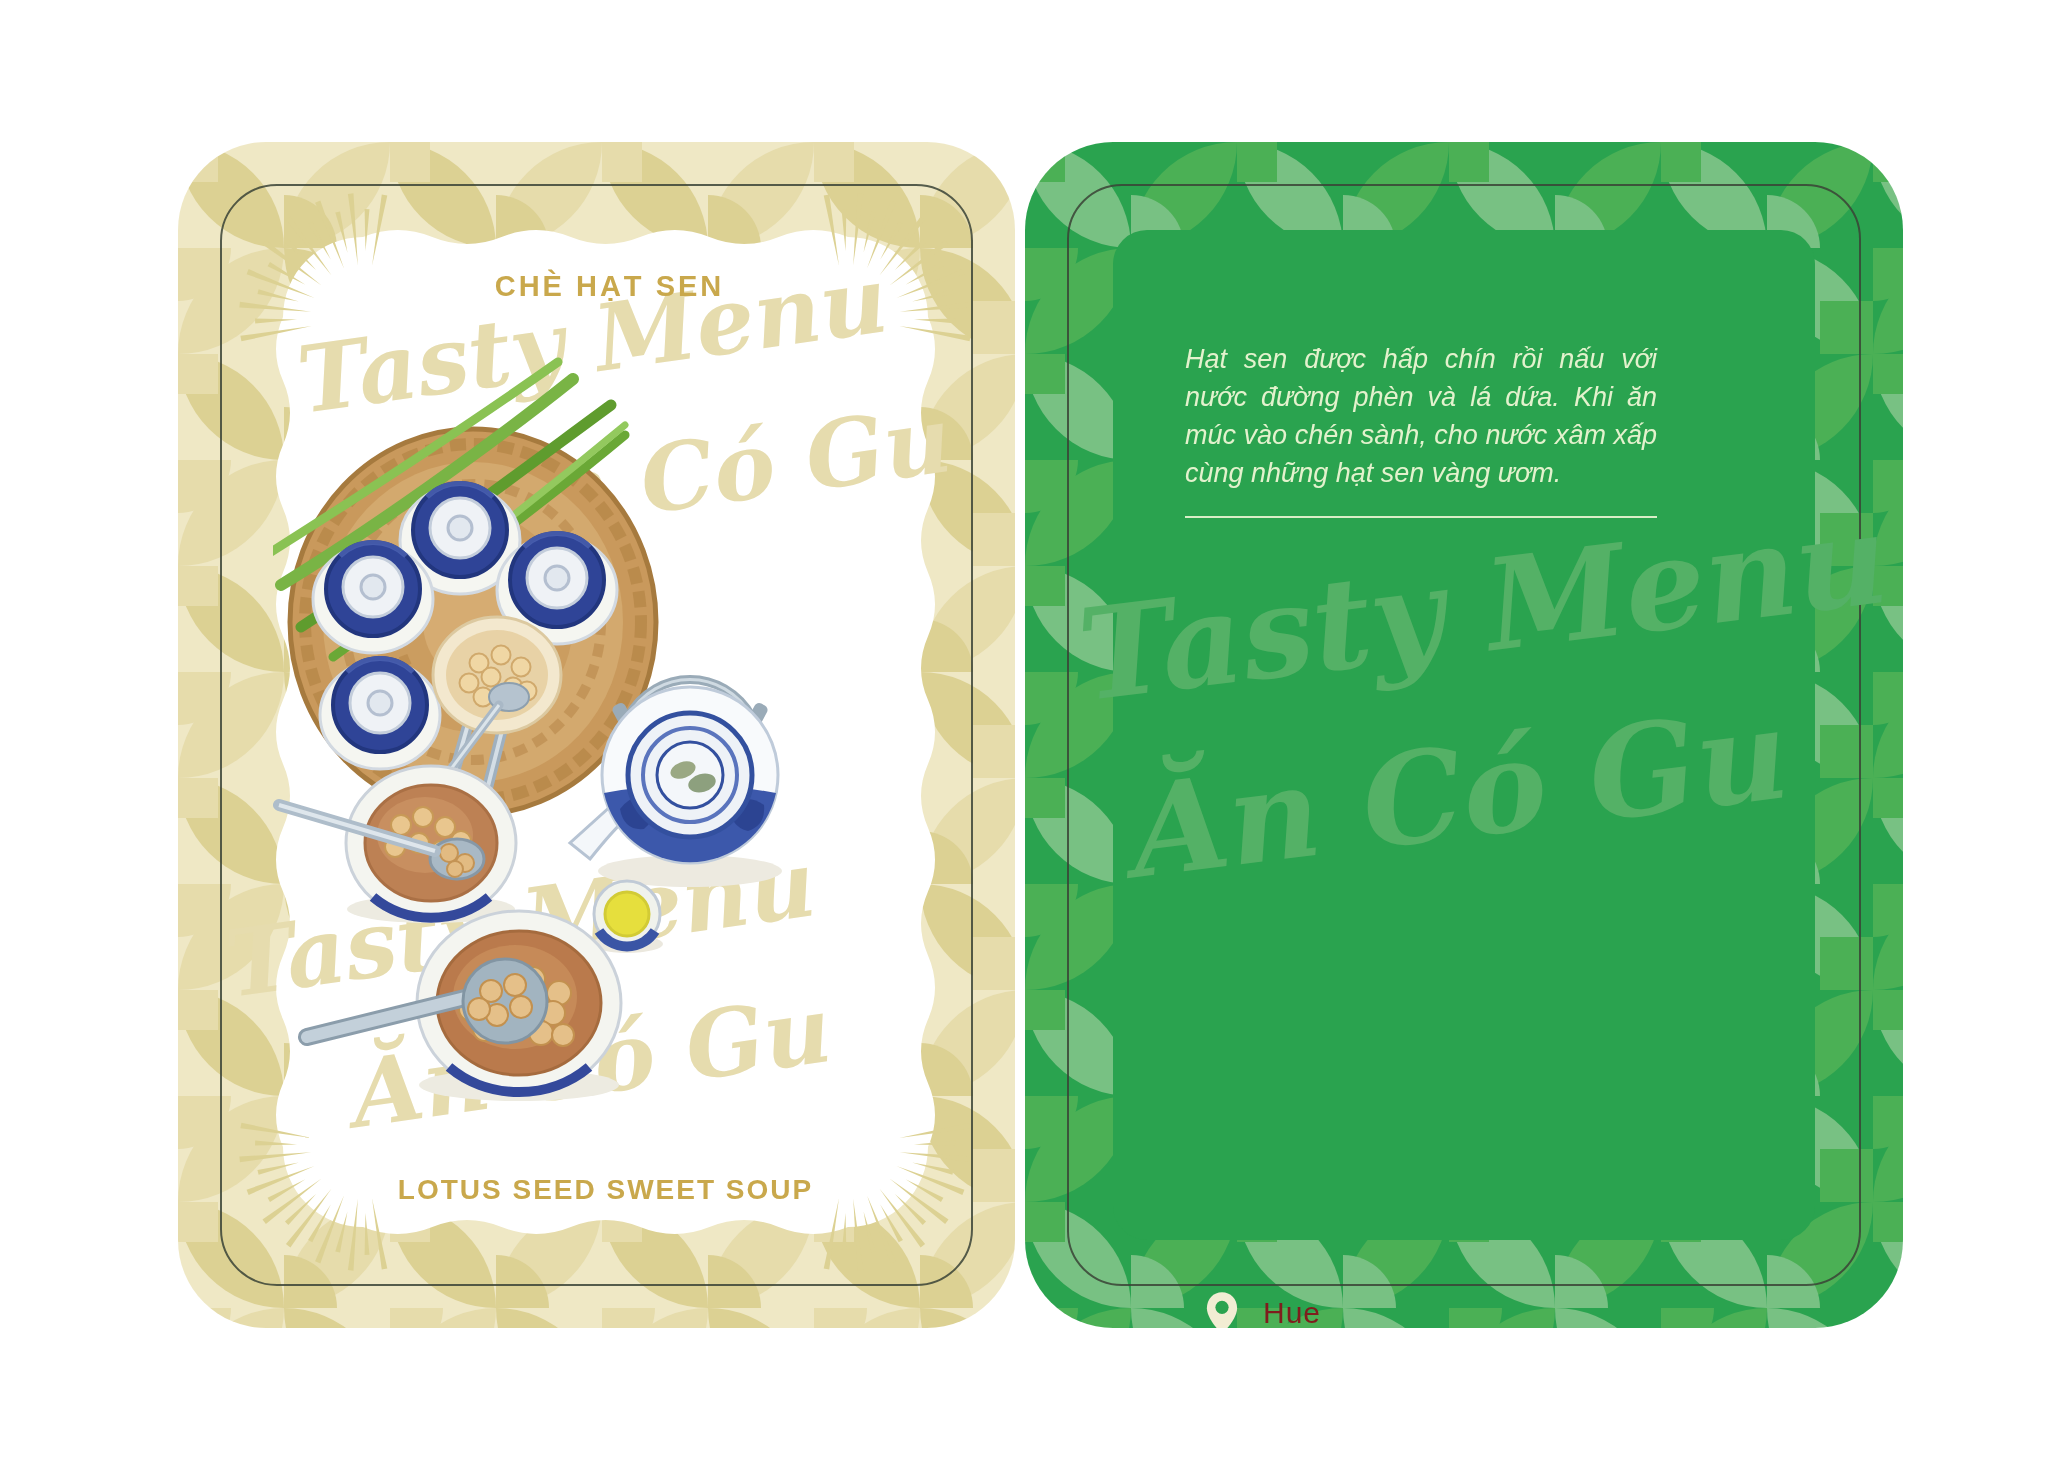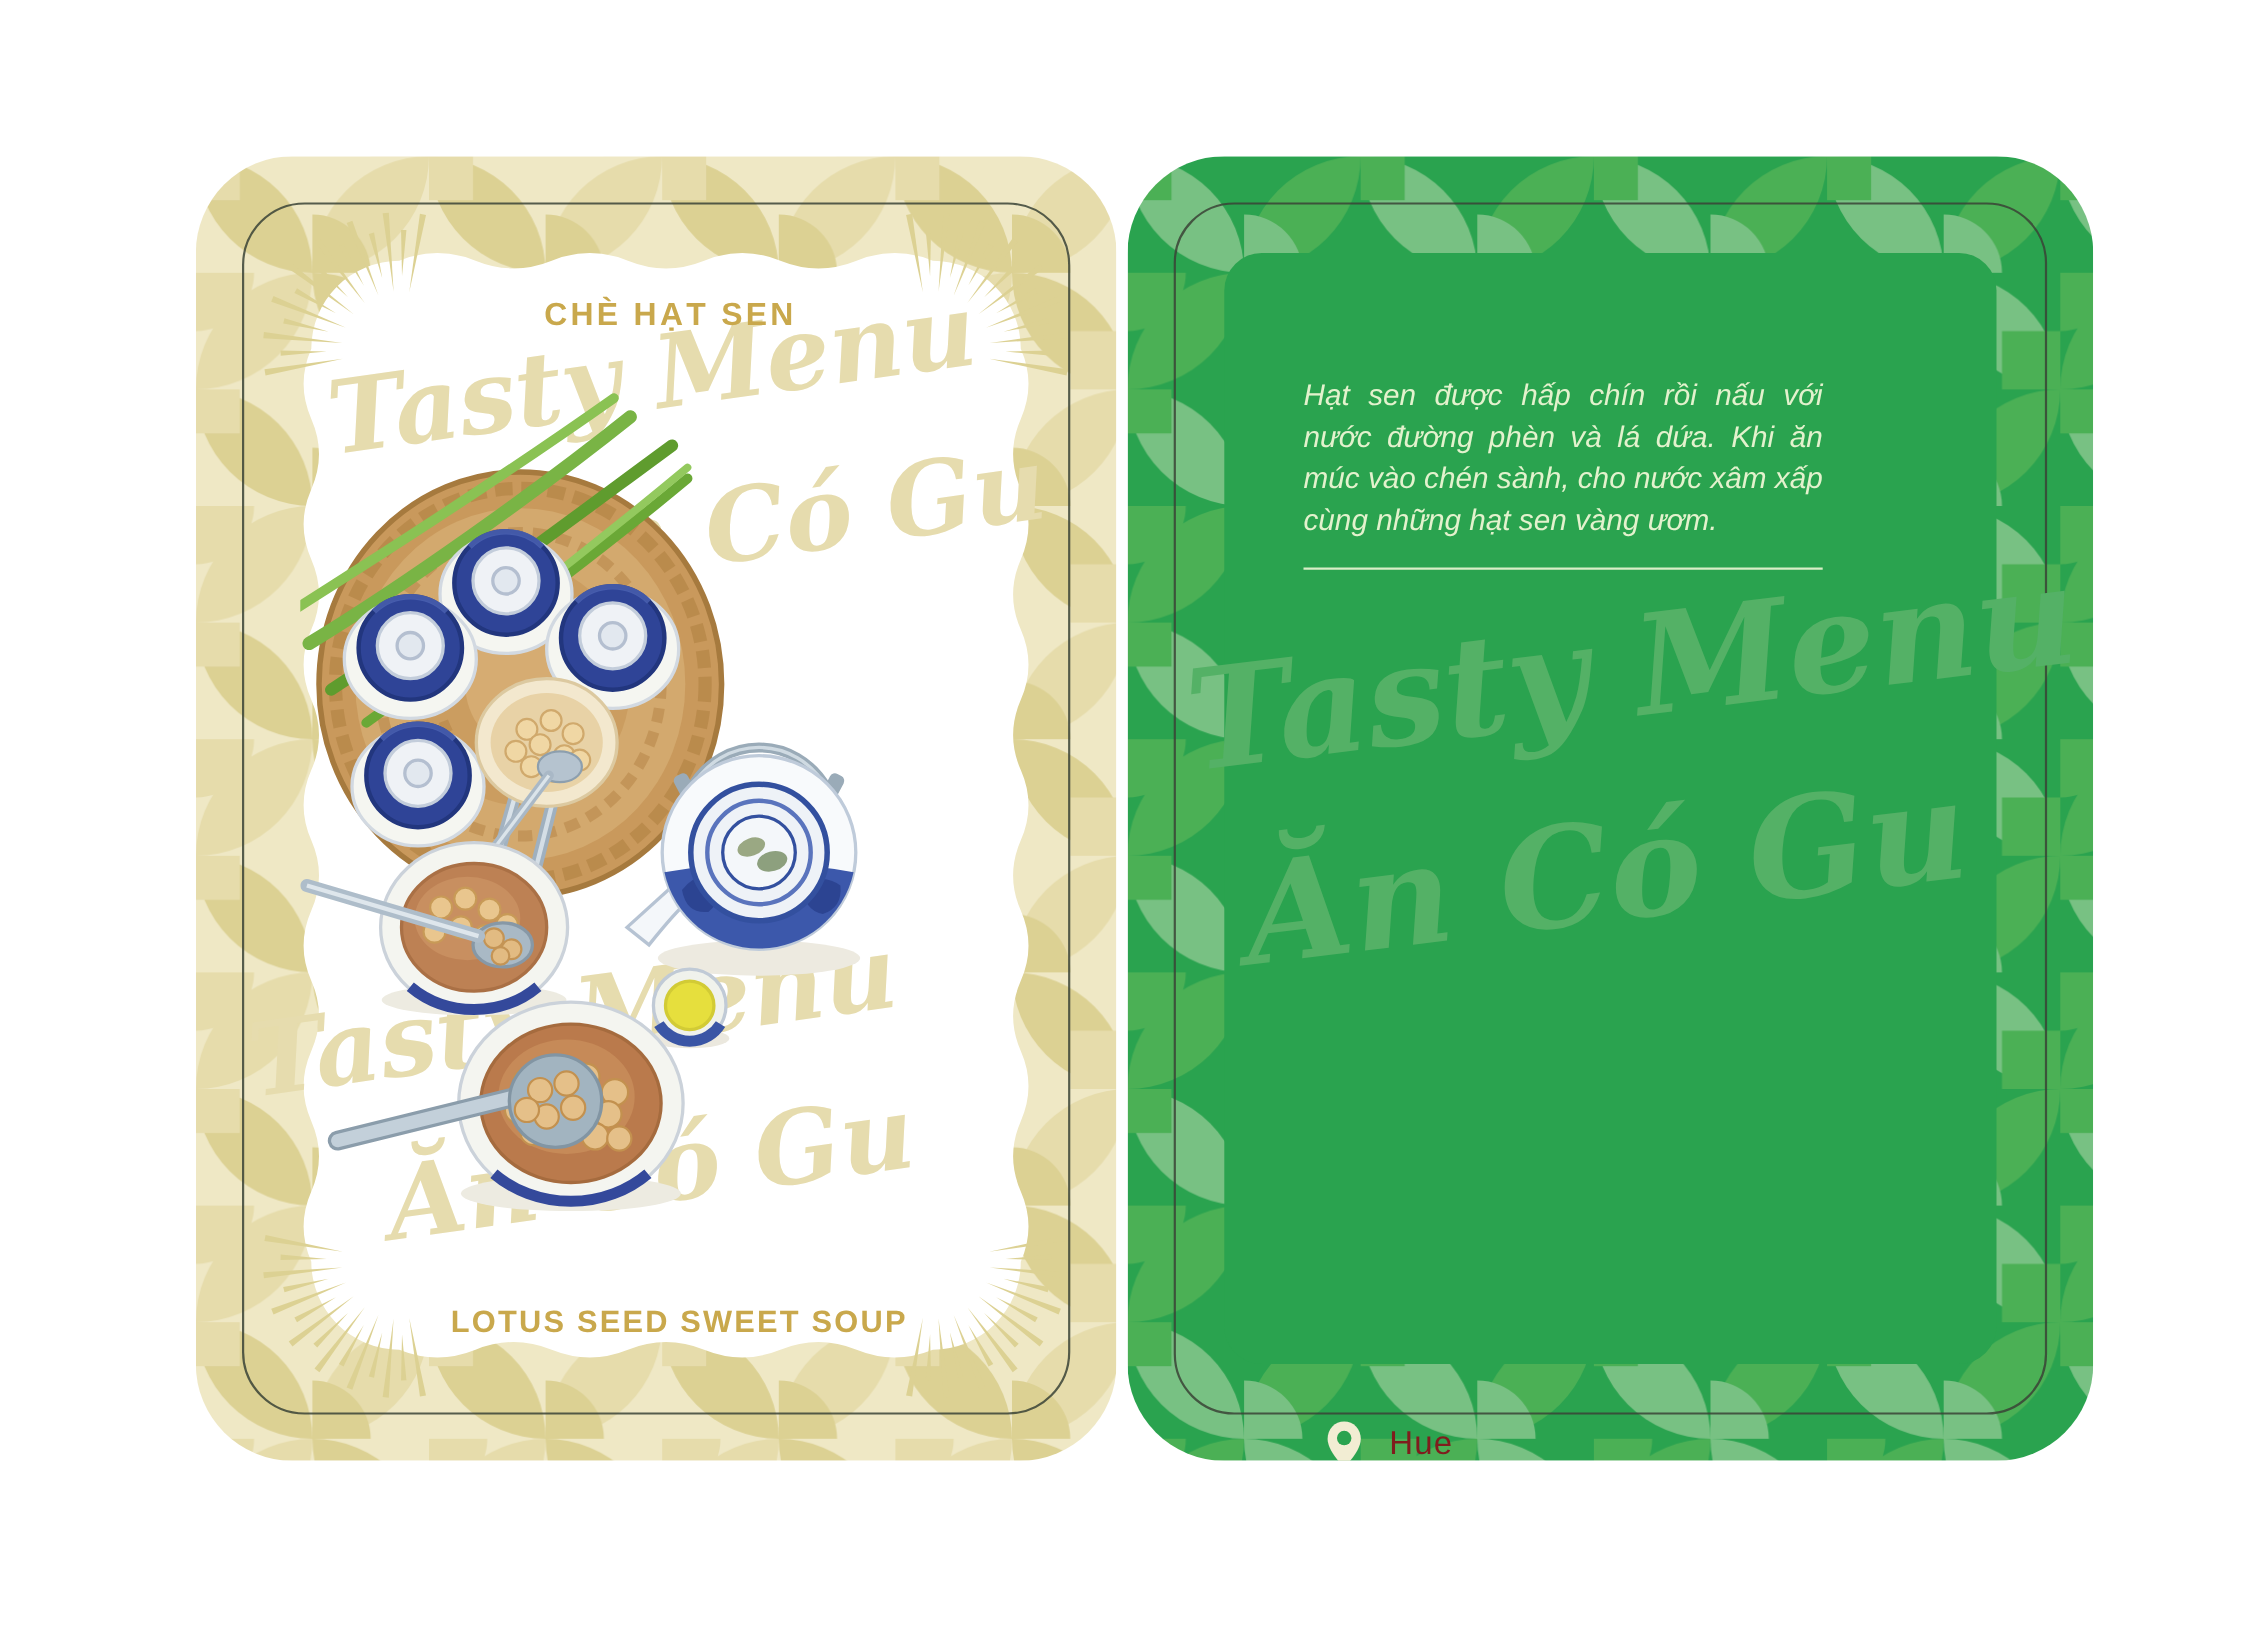--- a/index.html
+++ b/index.html
@@ -35,7 +35,7 @@
   .title-vi{position:absolute;z-index:3;left:105px;width:645px;top:124px;margin:4px;
             text-align:center;font-size:29px;font-weight:bold;letter-spacing:3px;
             color:var(--gold);}
-  .title-en{position:absolute;z-index:3;left:85px;width:685px;top:1032px;margin:12px;
+  .title-en{position:absolute;z-index:3;left:85px;width:685px;top:1032px;margin:0;
             text-align:center;font-size:28px;font-weight:bold;letter-spacing:2px;
             color:var(--gold);}
   .illu{position:absolute;z-index:2;left:95px;top:185px;width:650px;height:850px;}

